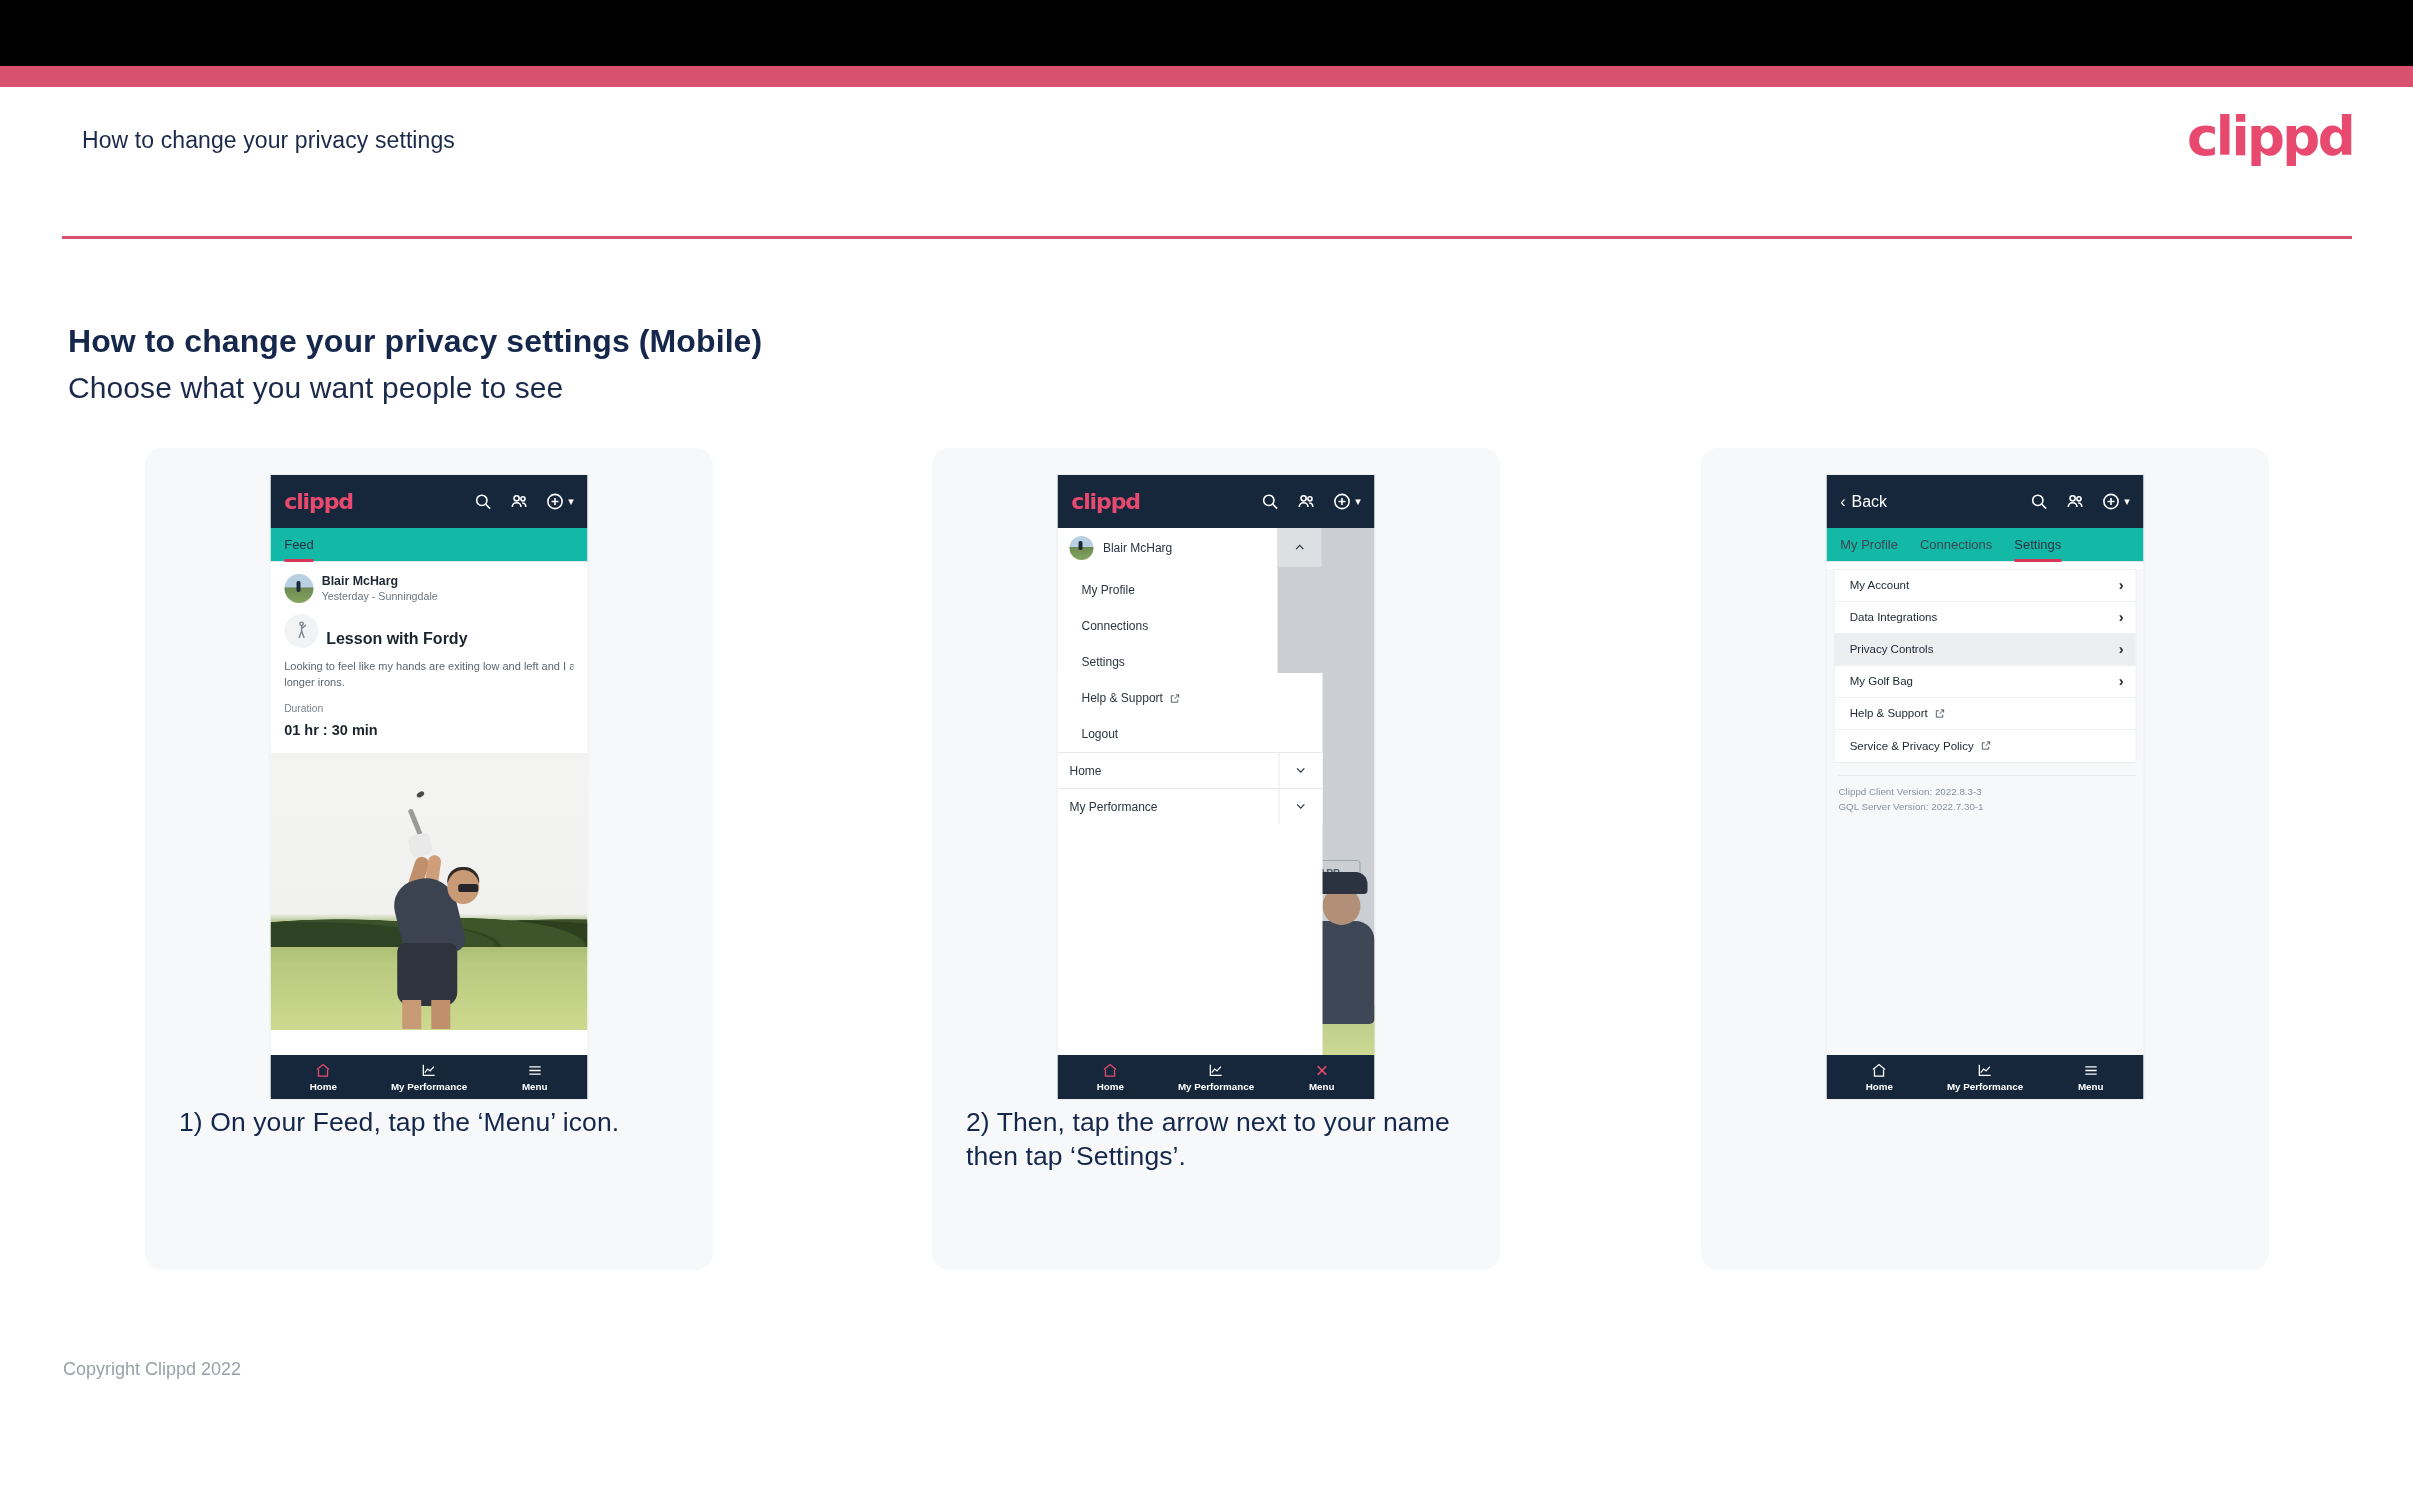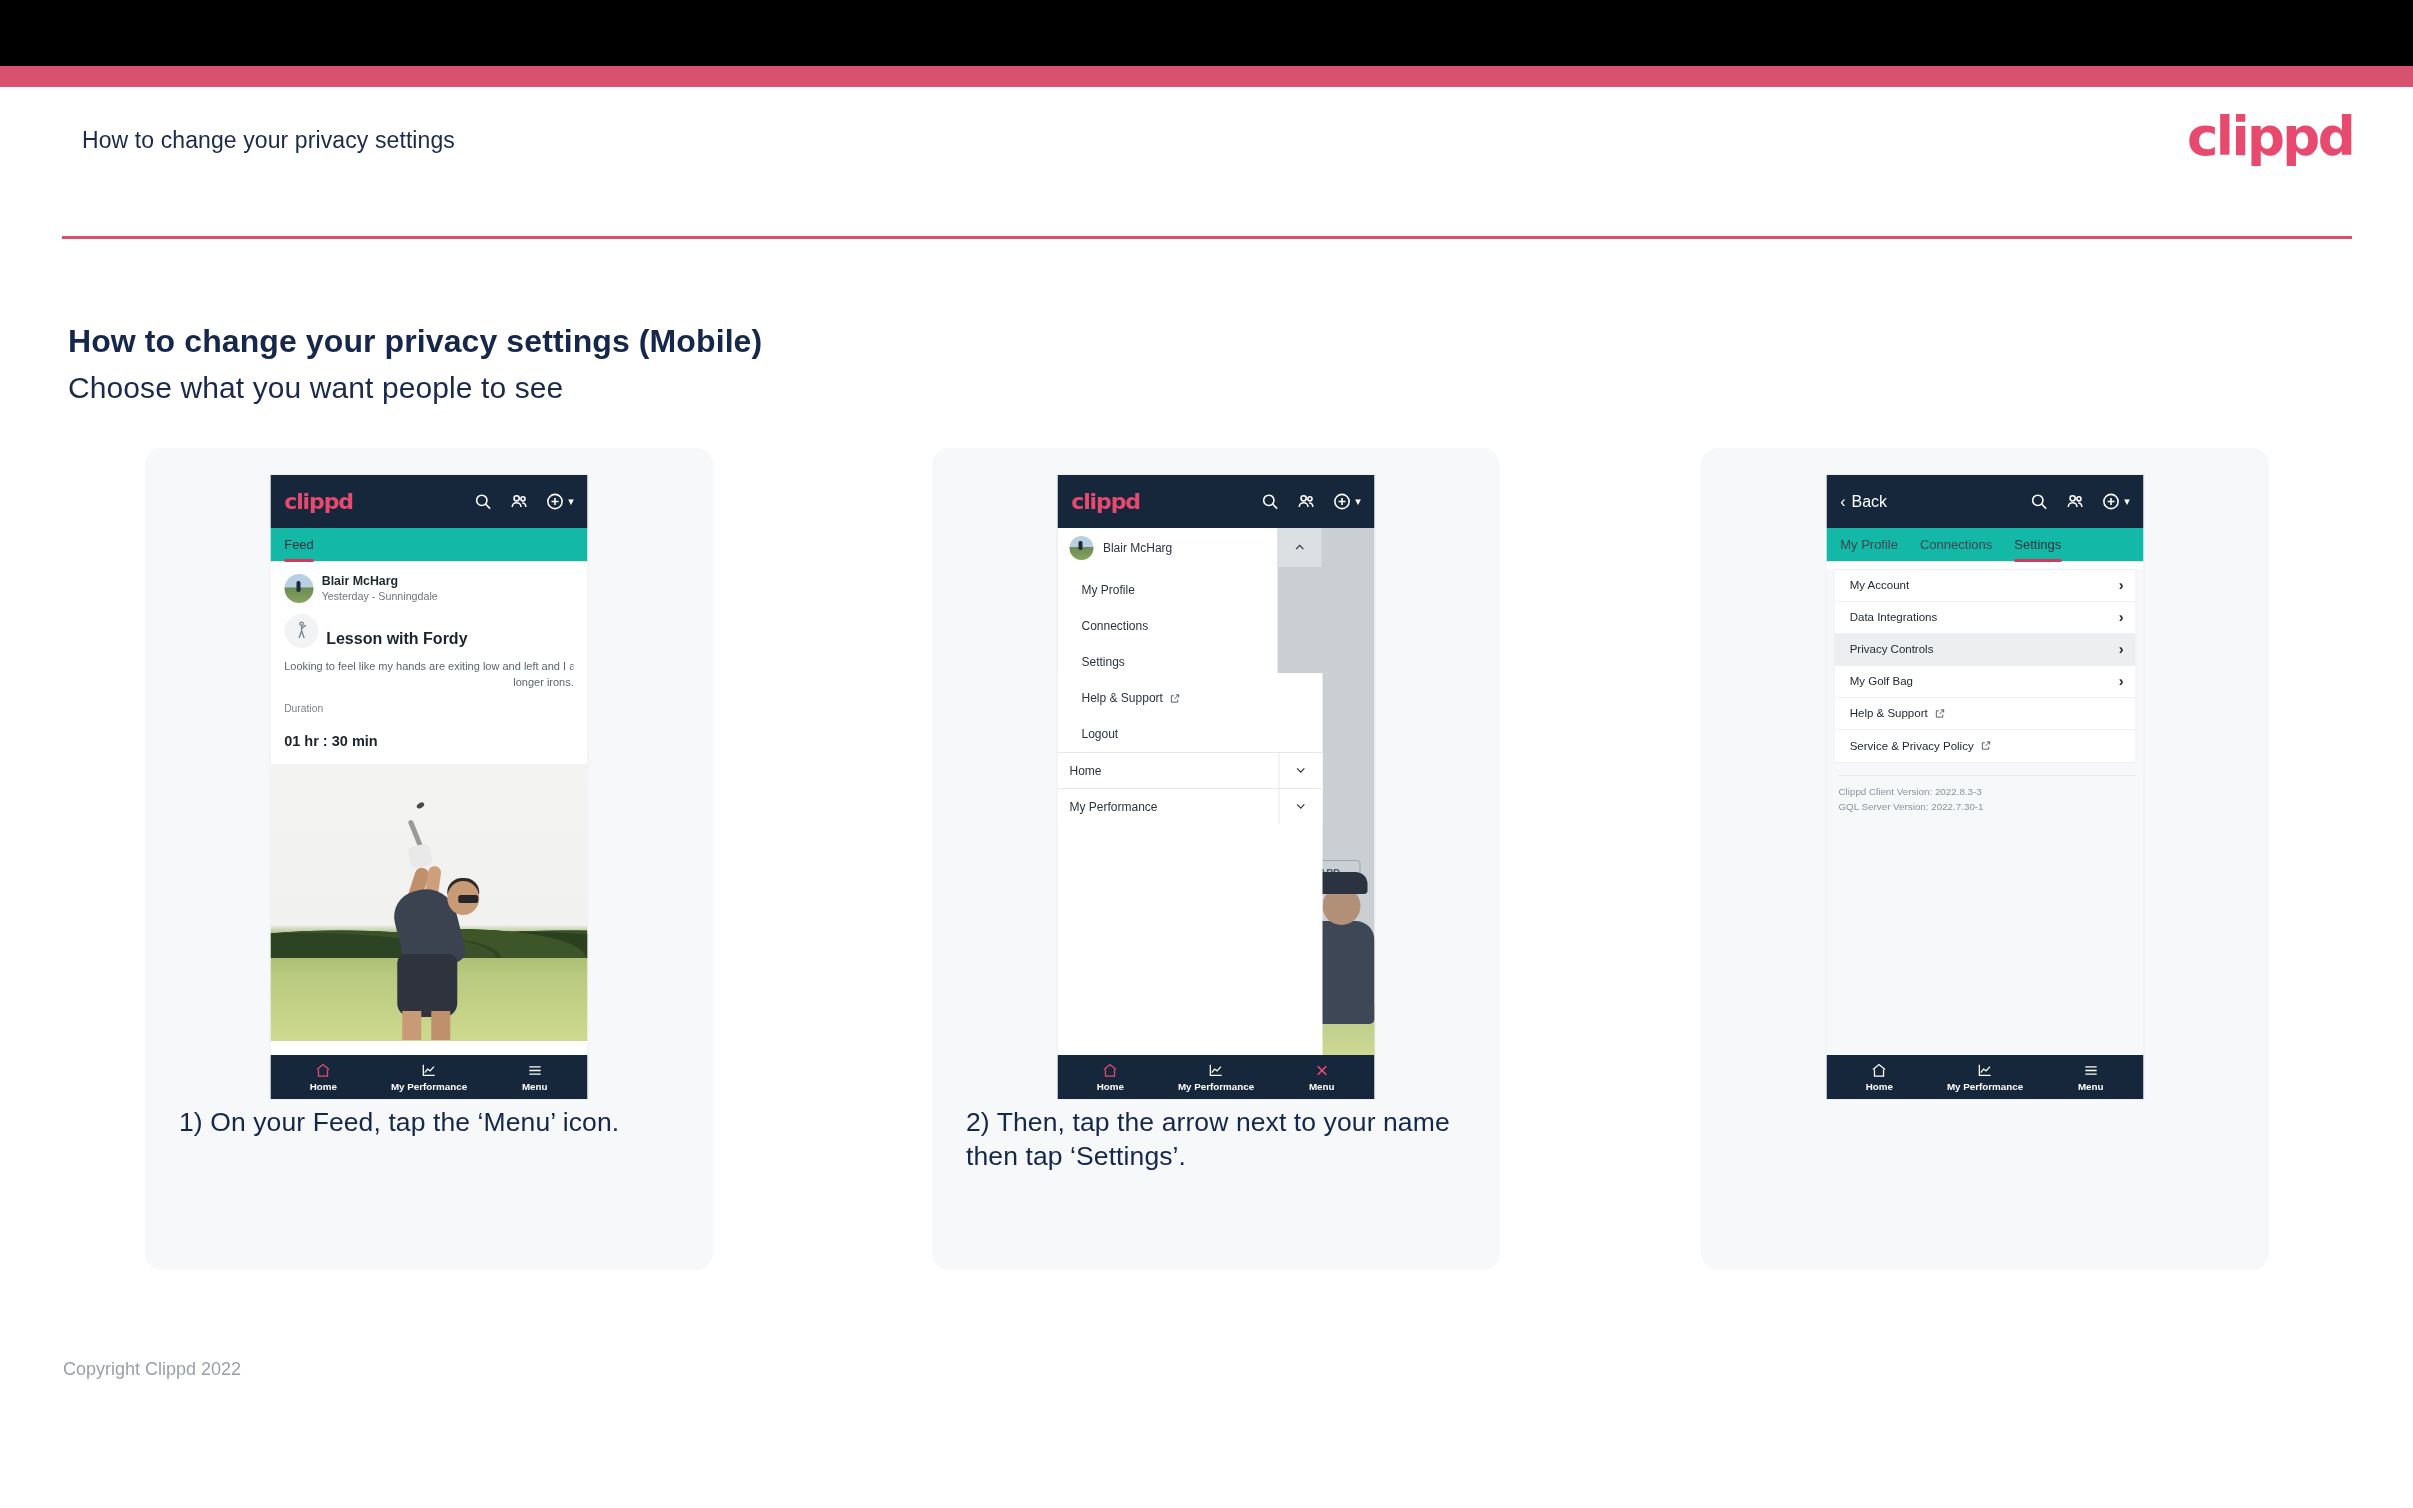--- a/index.html
+++ b/index.html
@@ -125,7 +125,7 @@
     margin-top: 11px; font-size: 11px; color: #5d666f; line-height: 1.45;
     white-space: nowrap; overflow: hidden;
   }
-  .post-body .l2 { display: block; text-align: right; }
+  .post-body .l2 { display: block; }
   .dur-label { margin-top: 12px; font-size: 10.3px; color: #7b848e; }
   .dur-value { margin-top: 19px; font-size: 14.5px; font-weight: 700; color: #1b242e; }
 

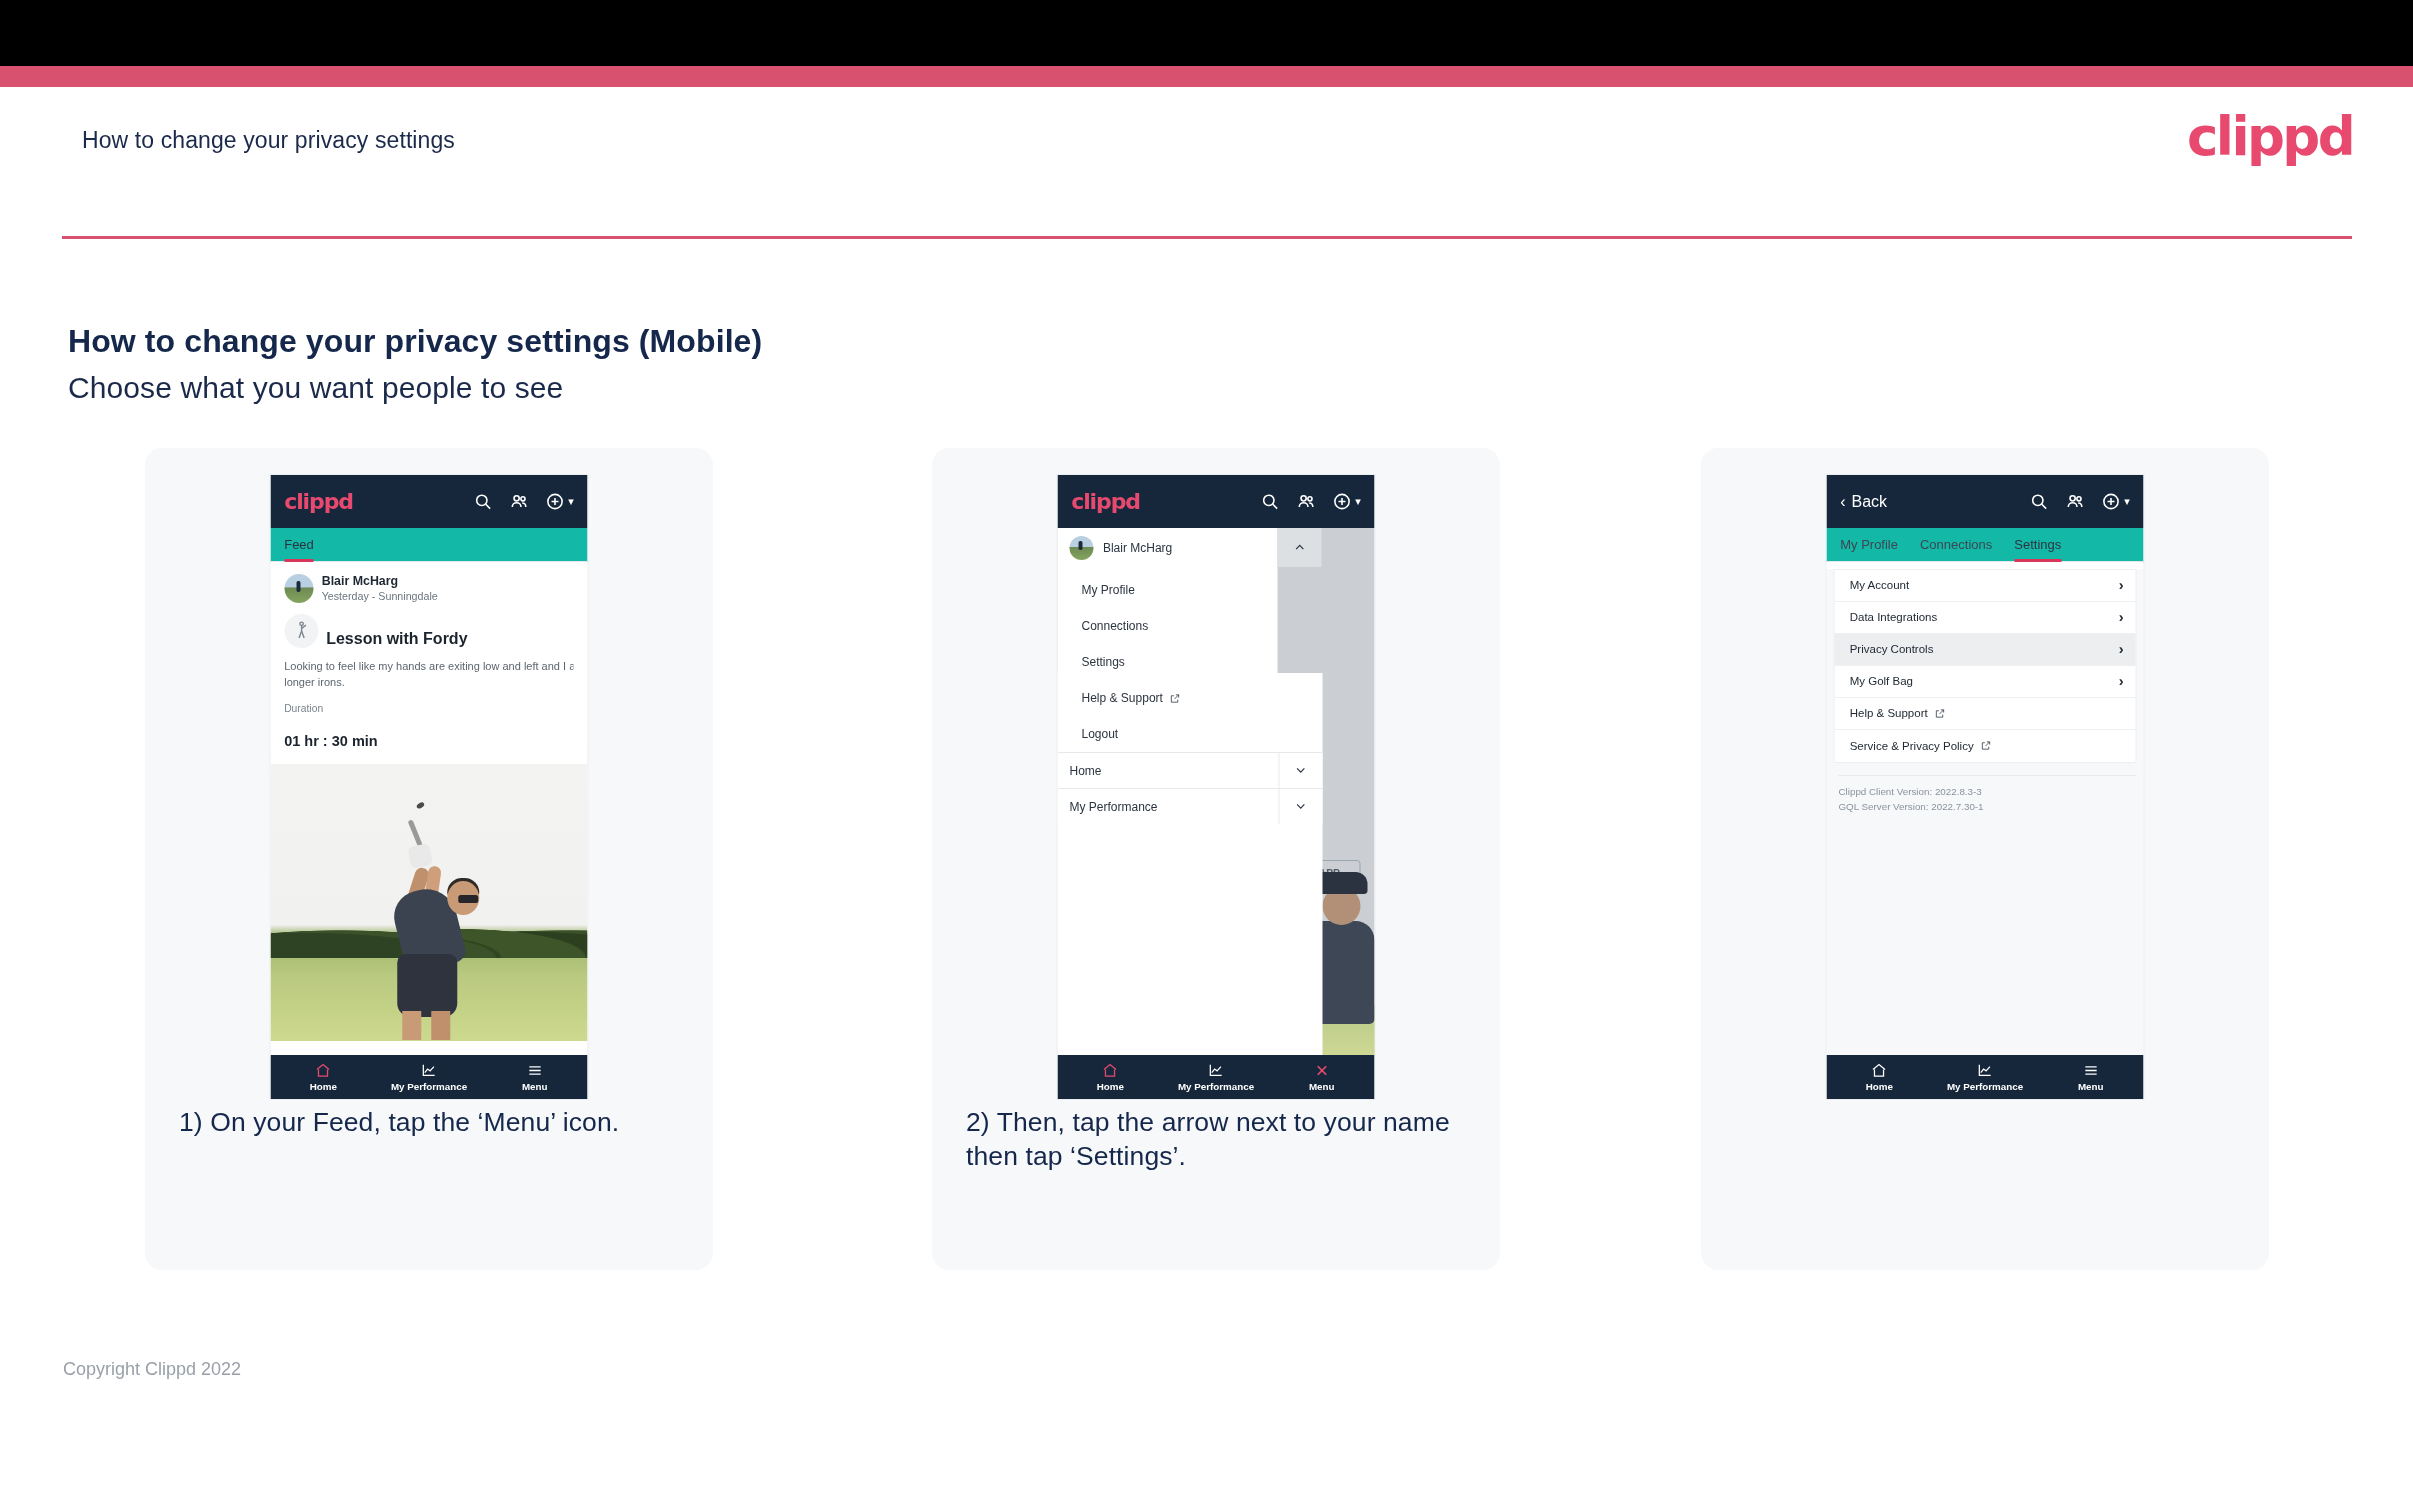--- a/index.html
+++ b/index.html
@@ -127,7 +127,7 @@
   }
   .post-body .l2 { display: block; }
   .dur-label { margin-top: 12px; font-size: 10.3px; color: #7b848e; }
-  .dur-value { margin-top: 19px; font-size: 14.5px; font-weight: 700; color: #1b242e; }
+  .dur-value { margin-top: 8px; font-size: 14.5px; font-weight: 700; color: #1b242e; }
 
   
   .photo {

